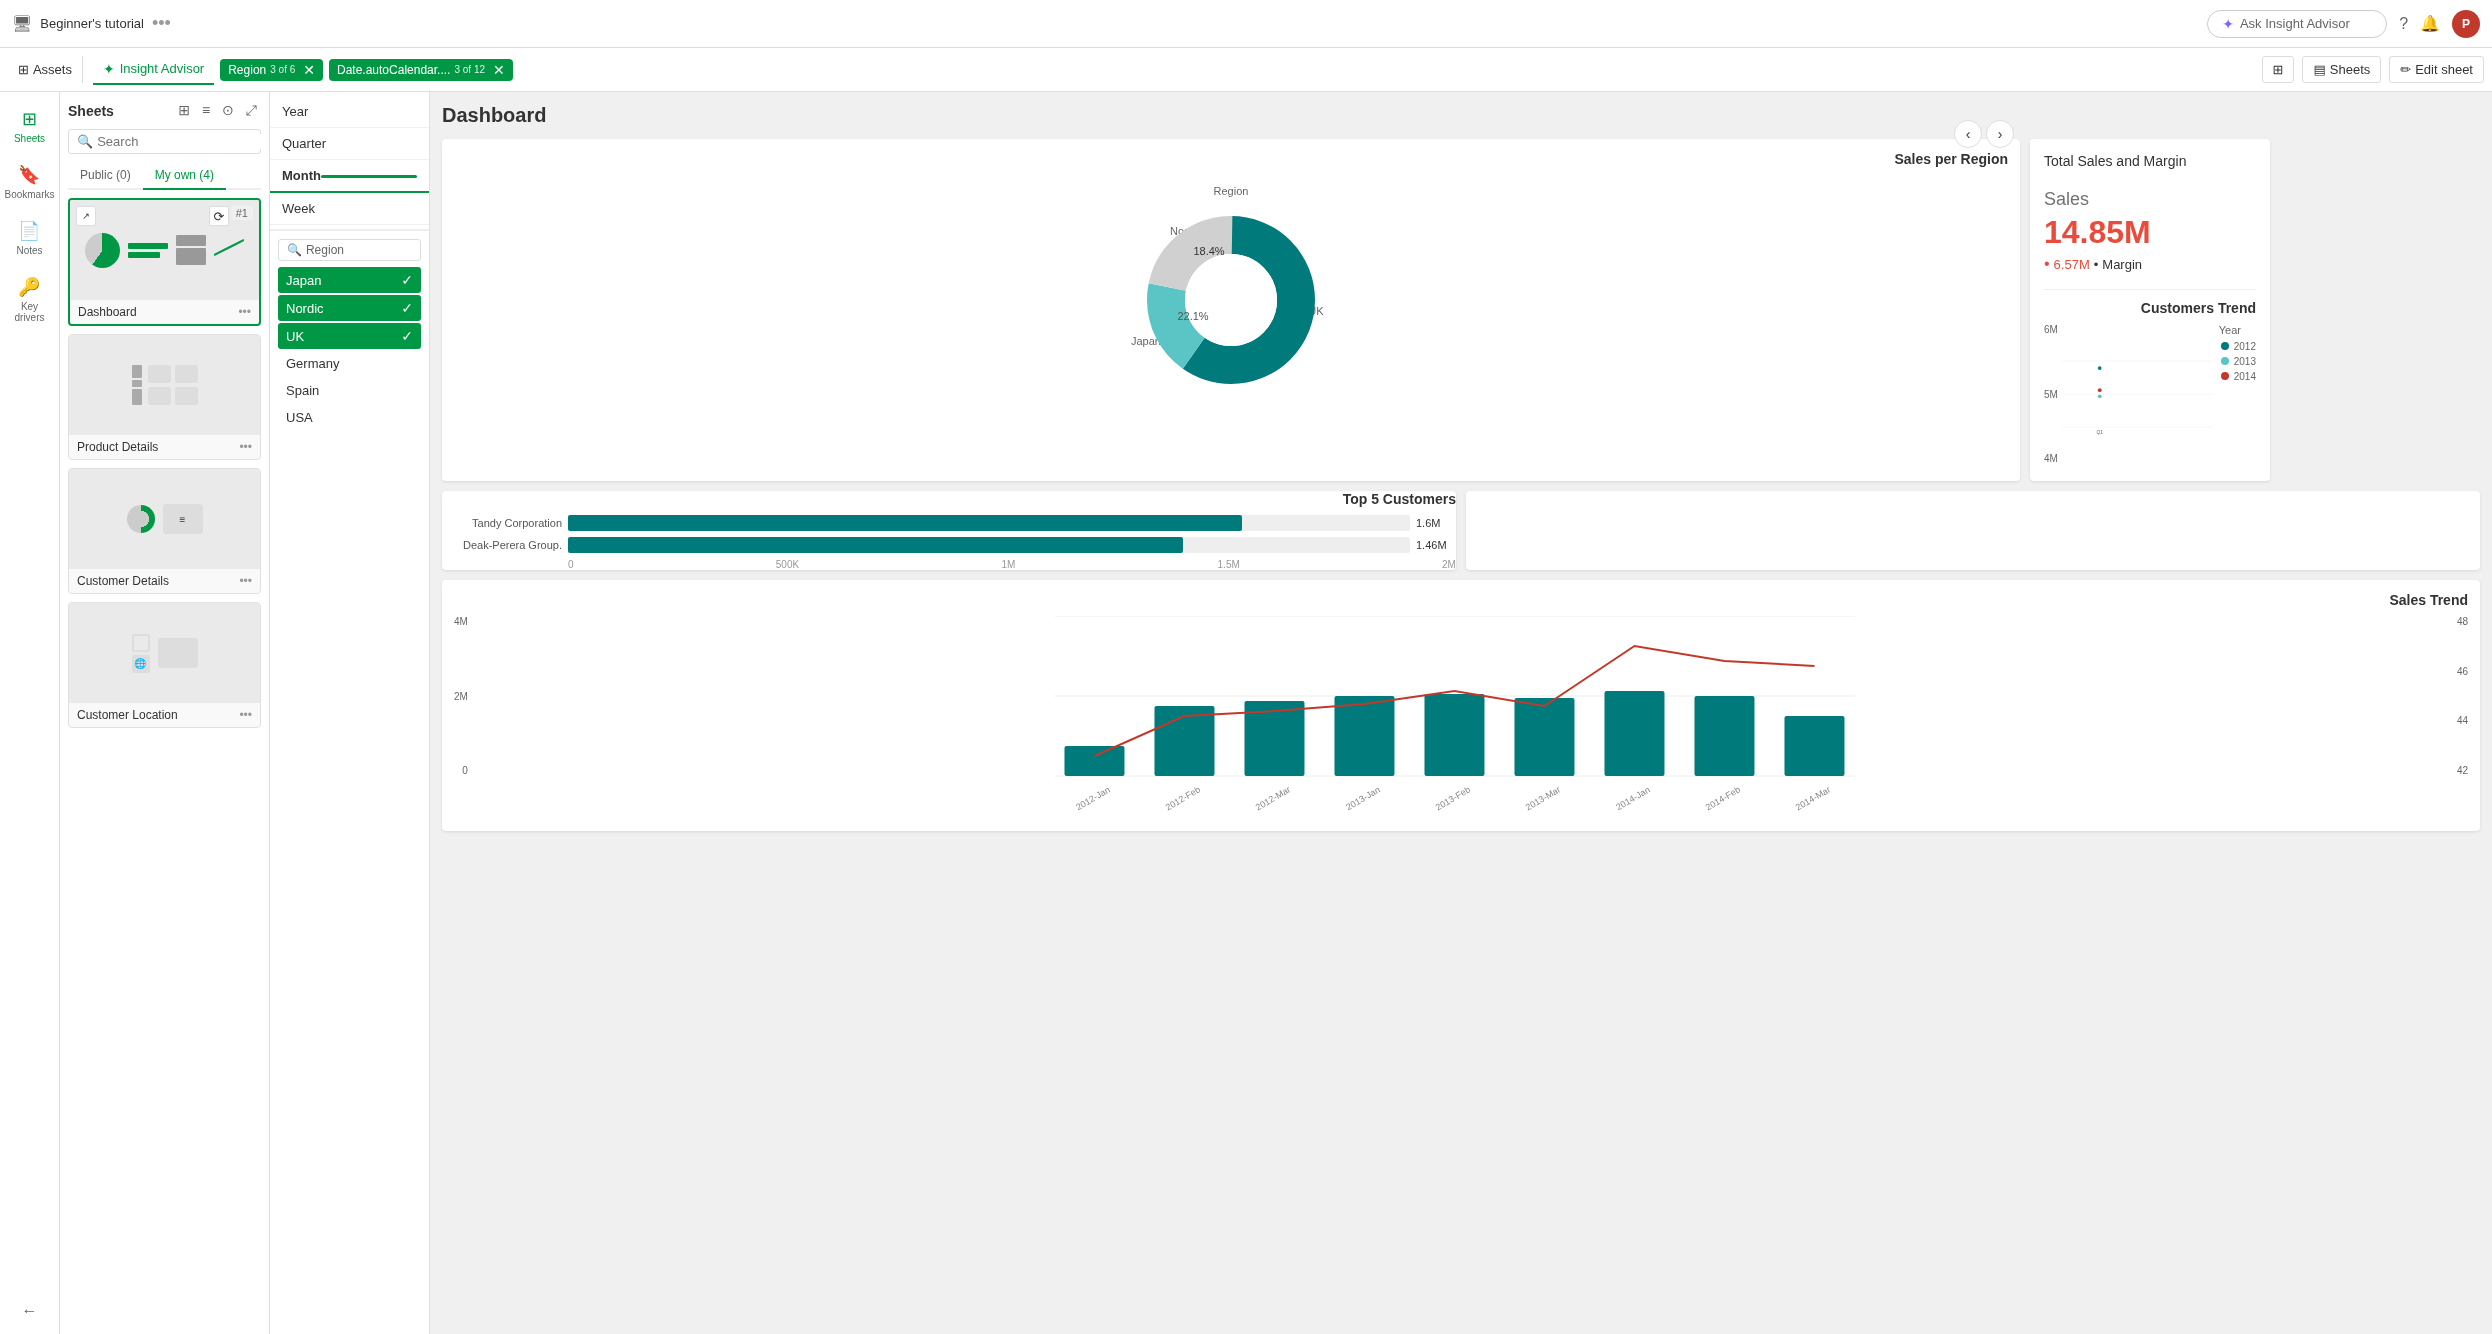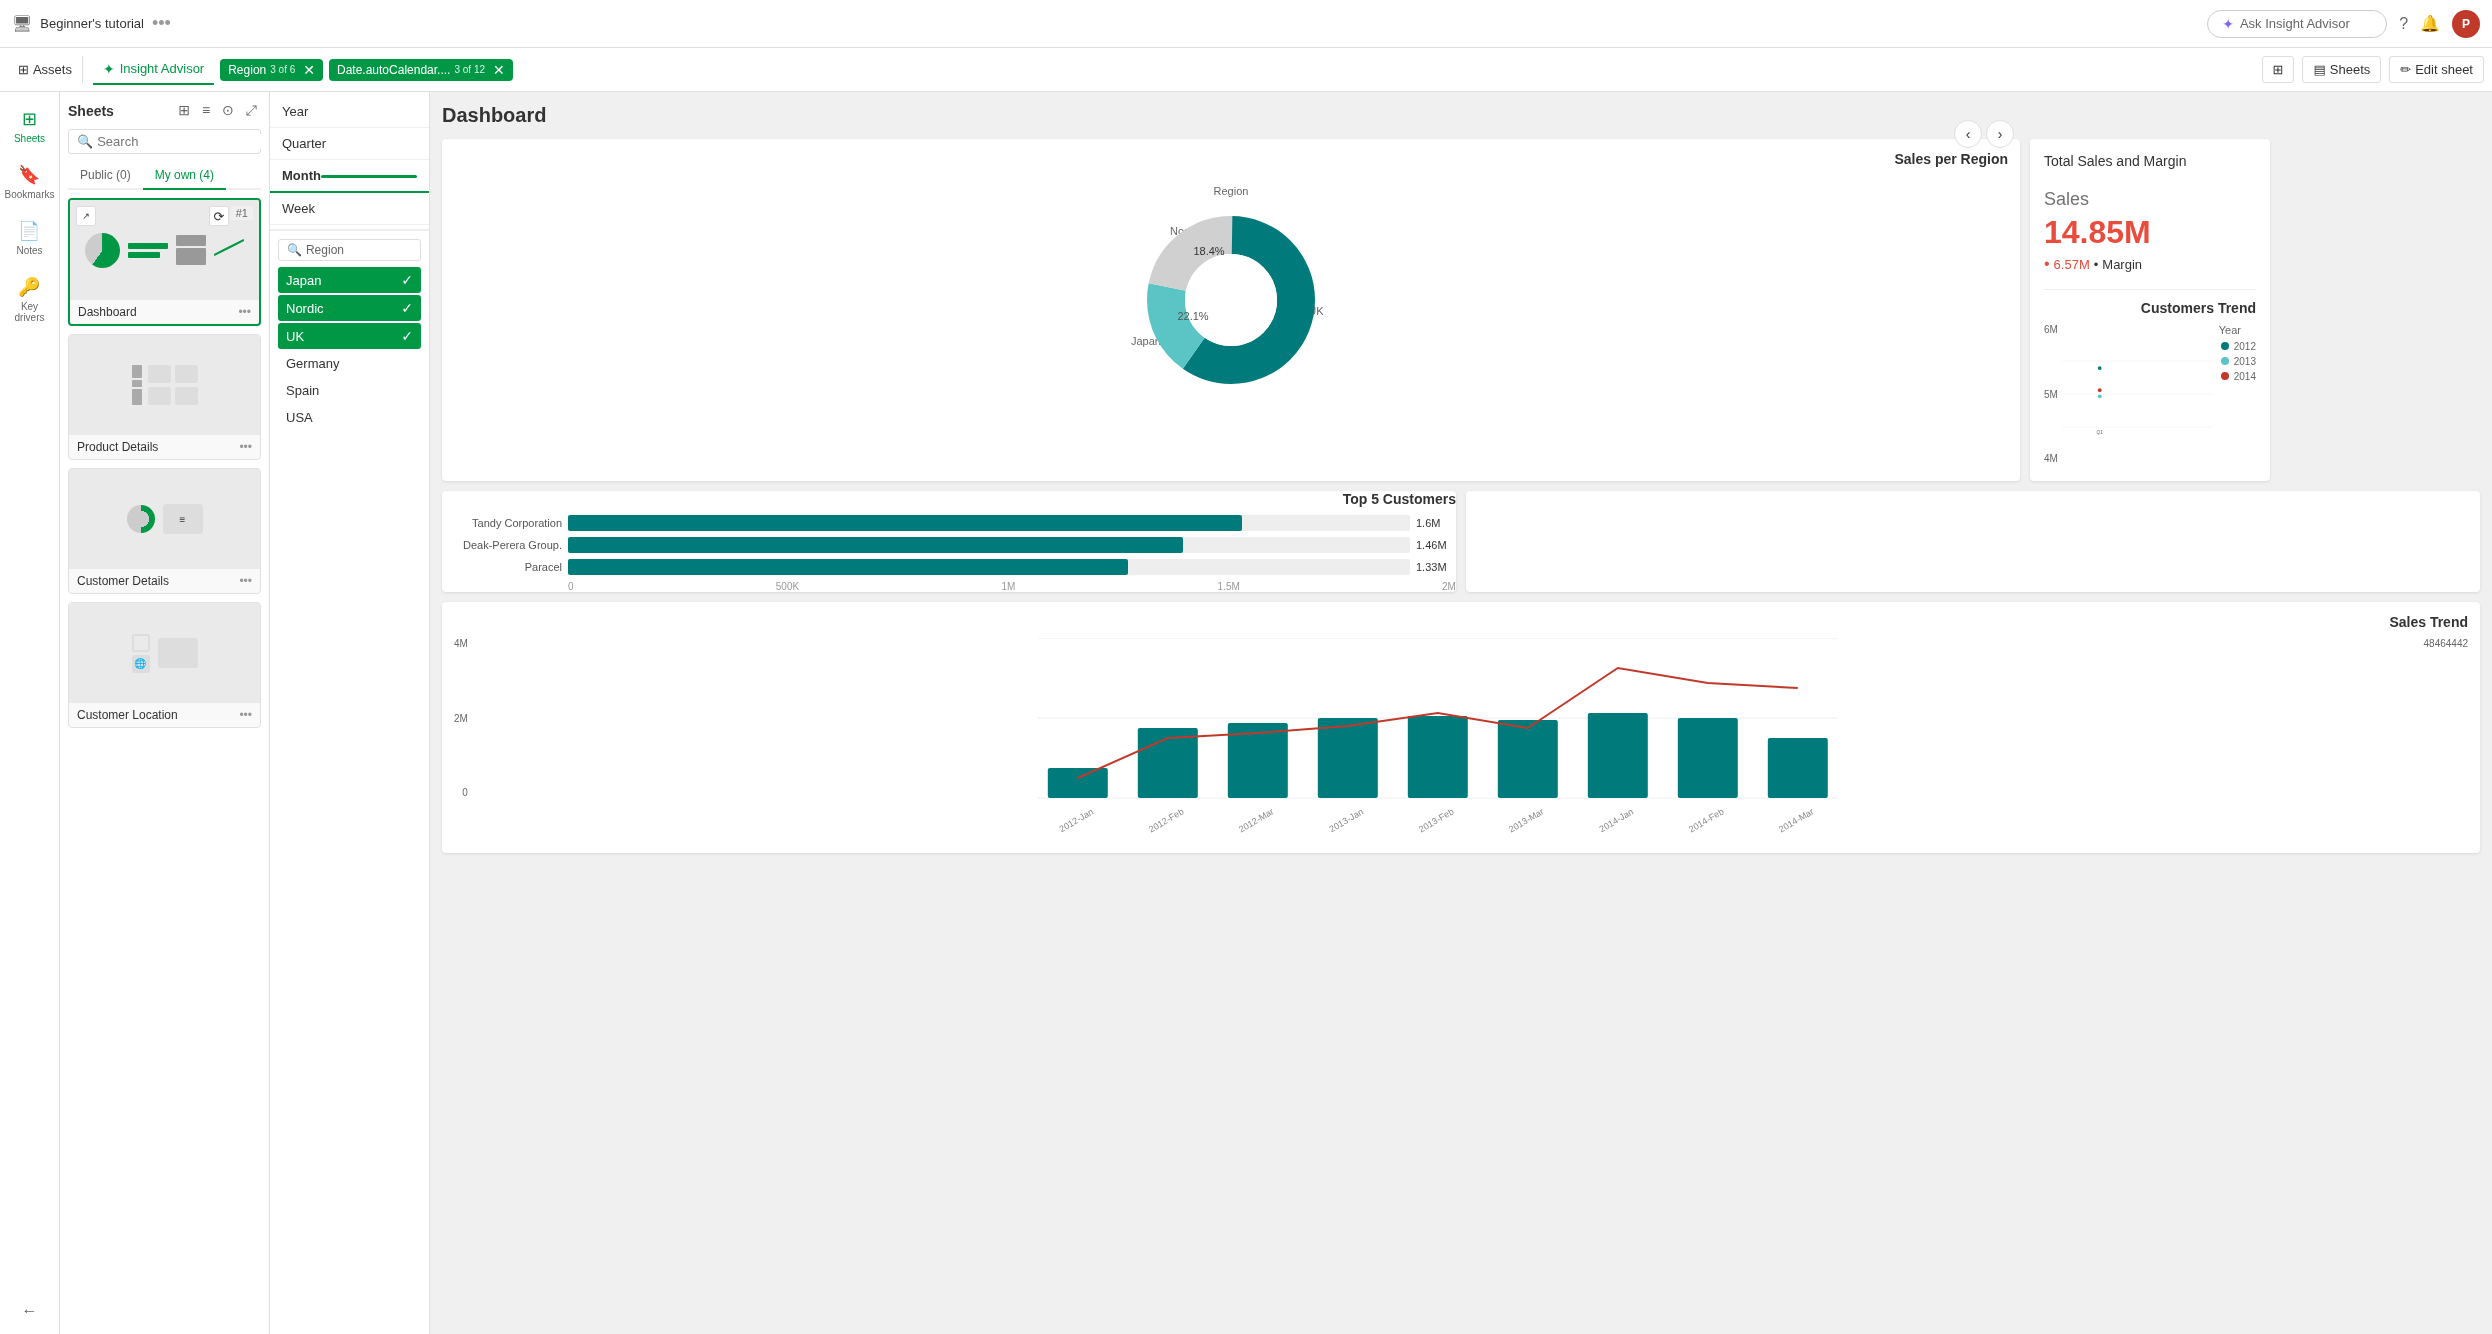--- a/index.html
+++ b/index.html
@@ -456,13 +456,6 @@
             </div>
             <span class="bar-value">1.46M</span>
           </div>
-          <div class="bar-row">
-            <span class="bar-label">Paracel</span>
-            <div class="bar-track">
-              <div class="bar-fill" style="width:66.5%;"></div>
-            </div>
-            <span class="bar-value">1.33M</span>
-          </div>
 
         </div>
         <div style="display:flex; justify-content:space-between; font-size:10px; color:#999; margin-top:4px; padding-left:126px;">

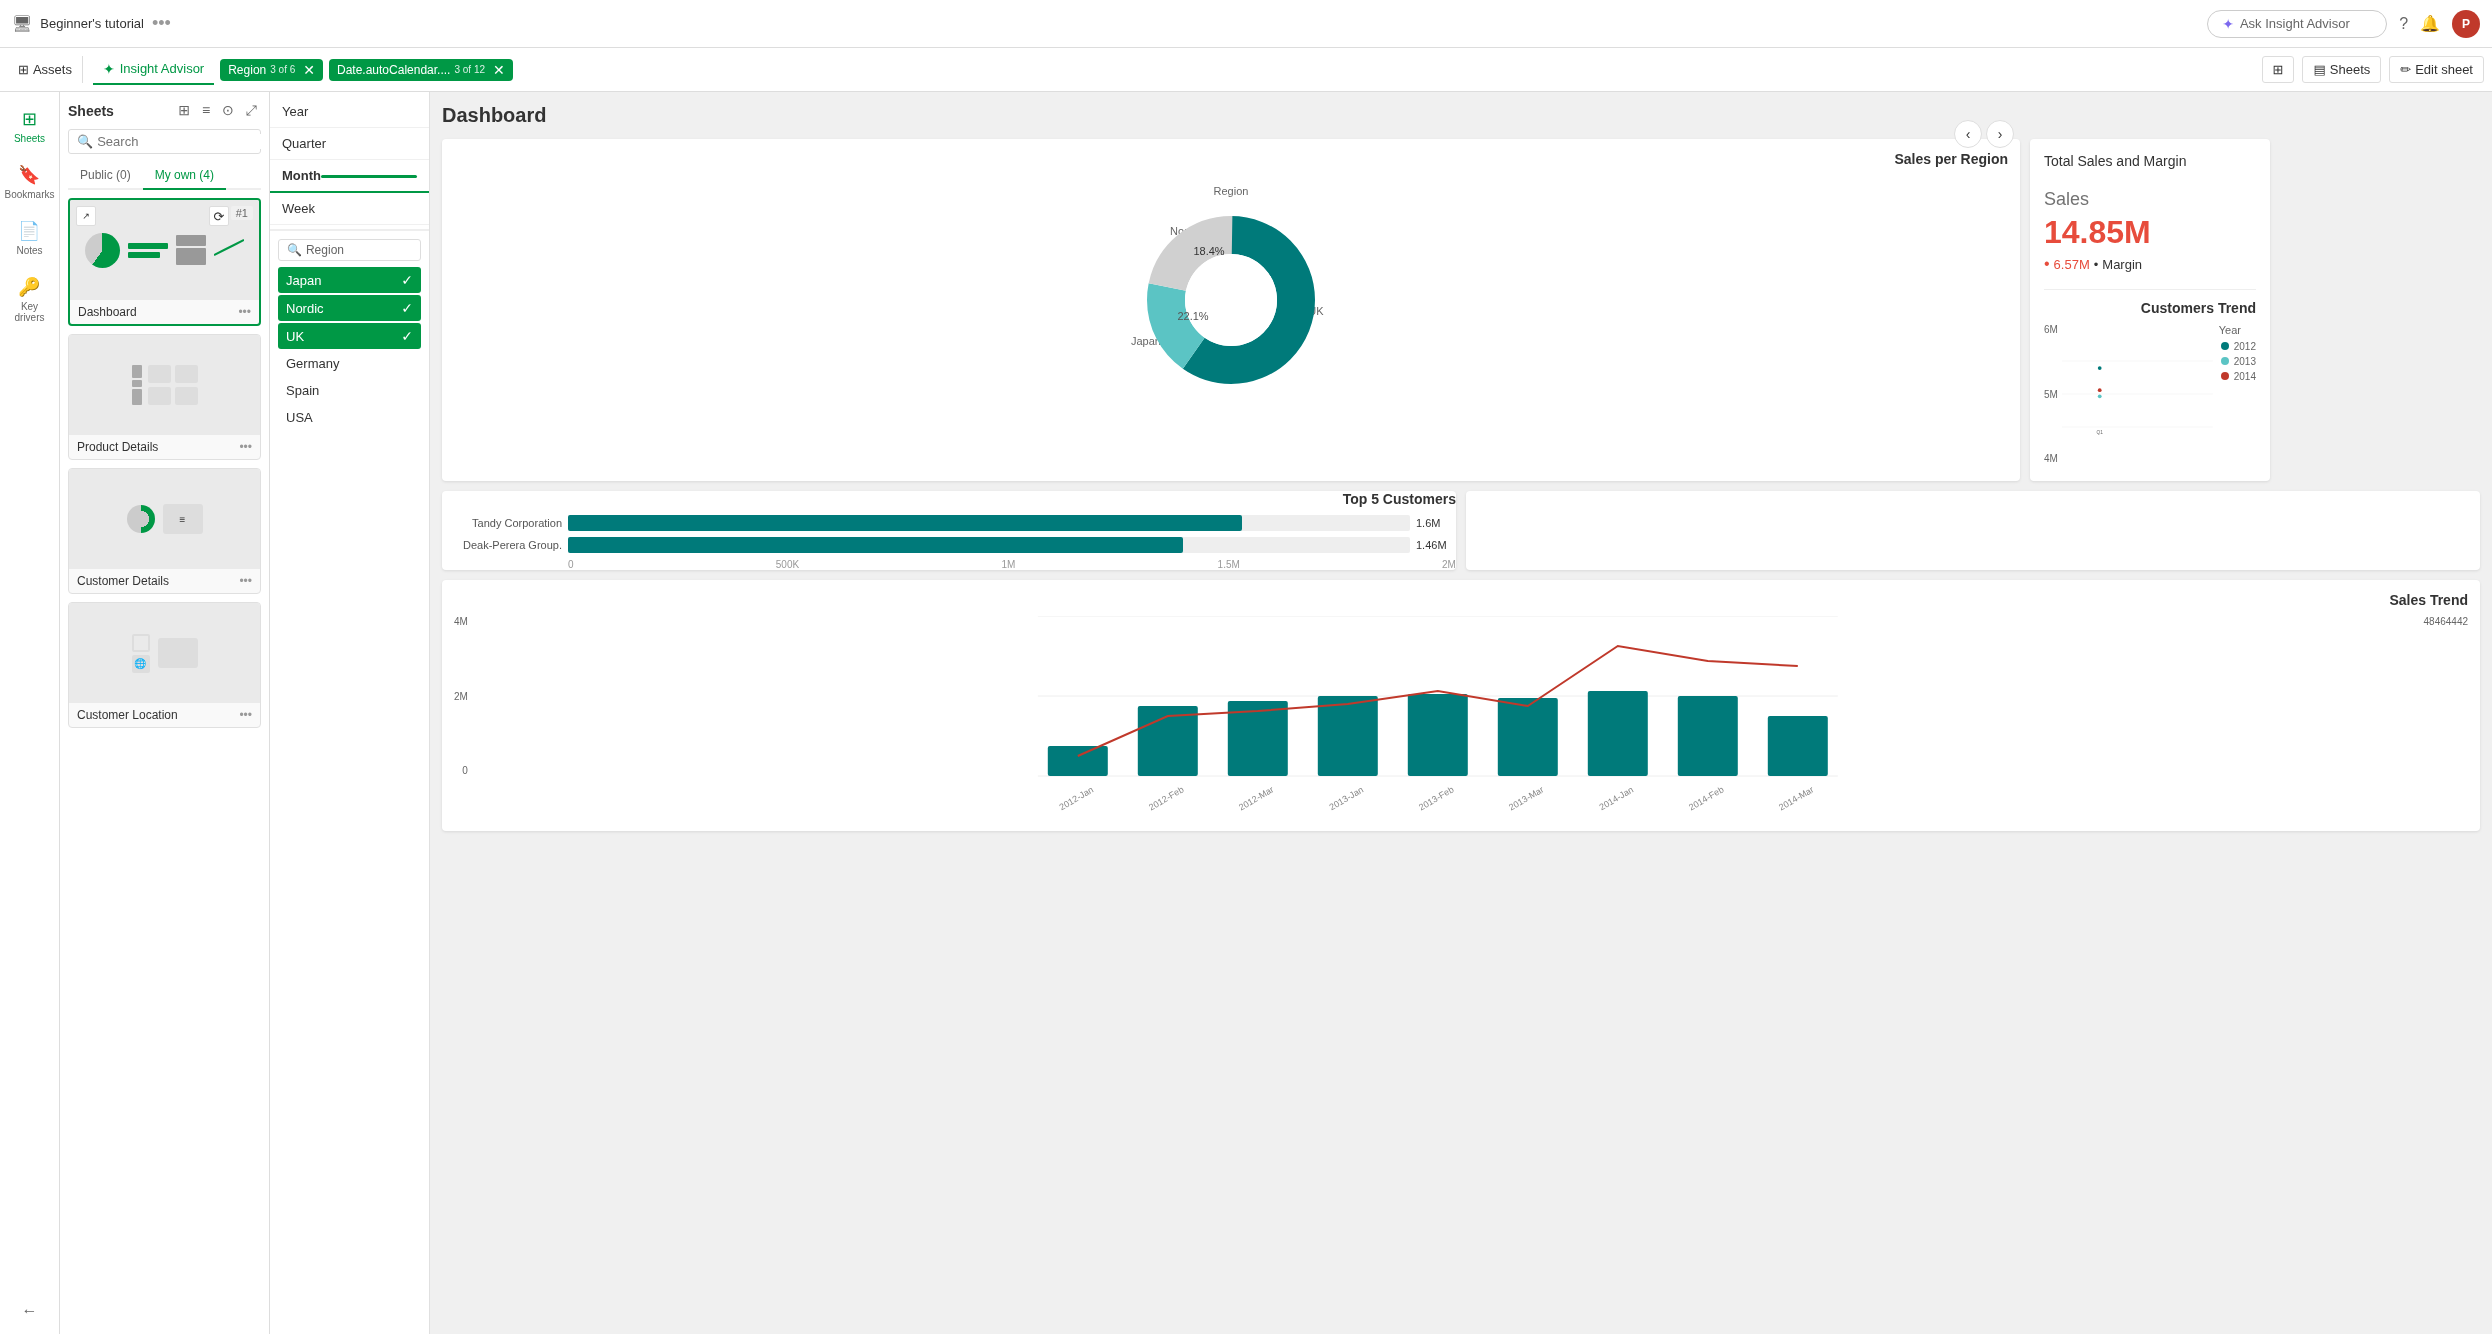--- a/index.html
+++ b/index.html
@@ -510,7 +510,7 @@
             <text x="760" y="185" text-anchor="middle" font-size="9" fill="#888" transform="rotate(-30 760 185)">2014-Mar</text>
           </svg>
         </div>
-        <div style="display:flex; flex-direction:row; justify-content:space-between; font-size:10px; color:#666; margin-left:20px; height:160px; text-align:left;">
+        <div style="display:flex; flex-direction:column; justify-content:space-between; font-size:10px; color:#666; margin-left:20px; height:160px; text-align:left;">
           <span>48</span>
           <span>46</span>
           <span>44</span>

